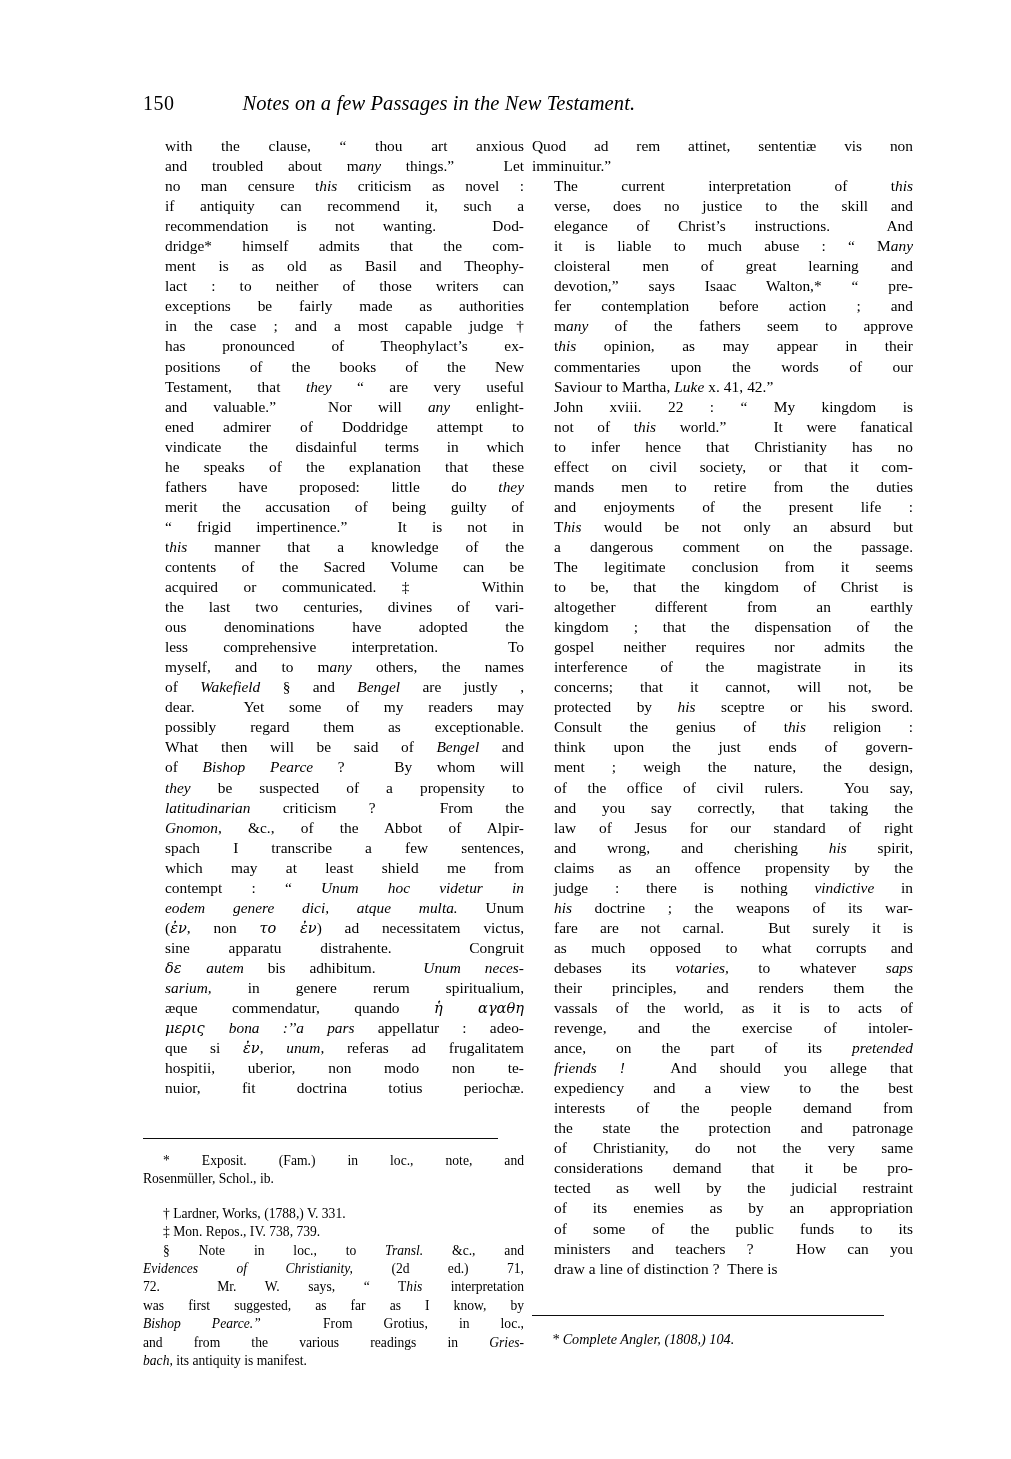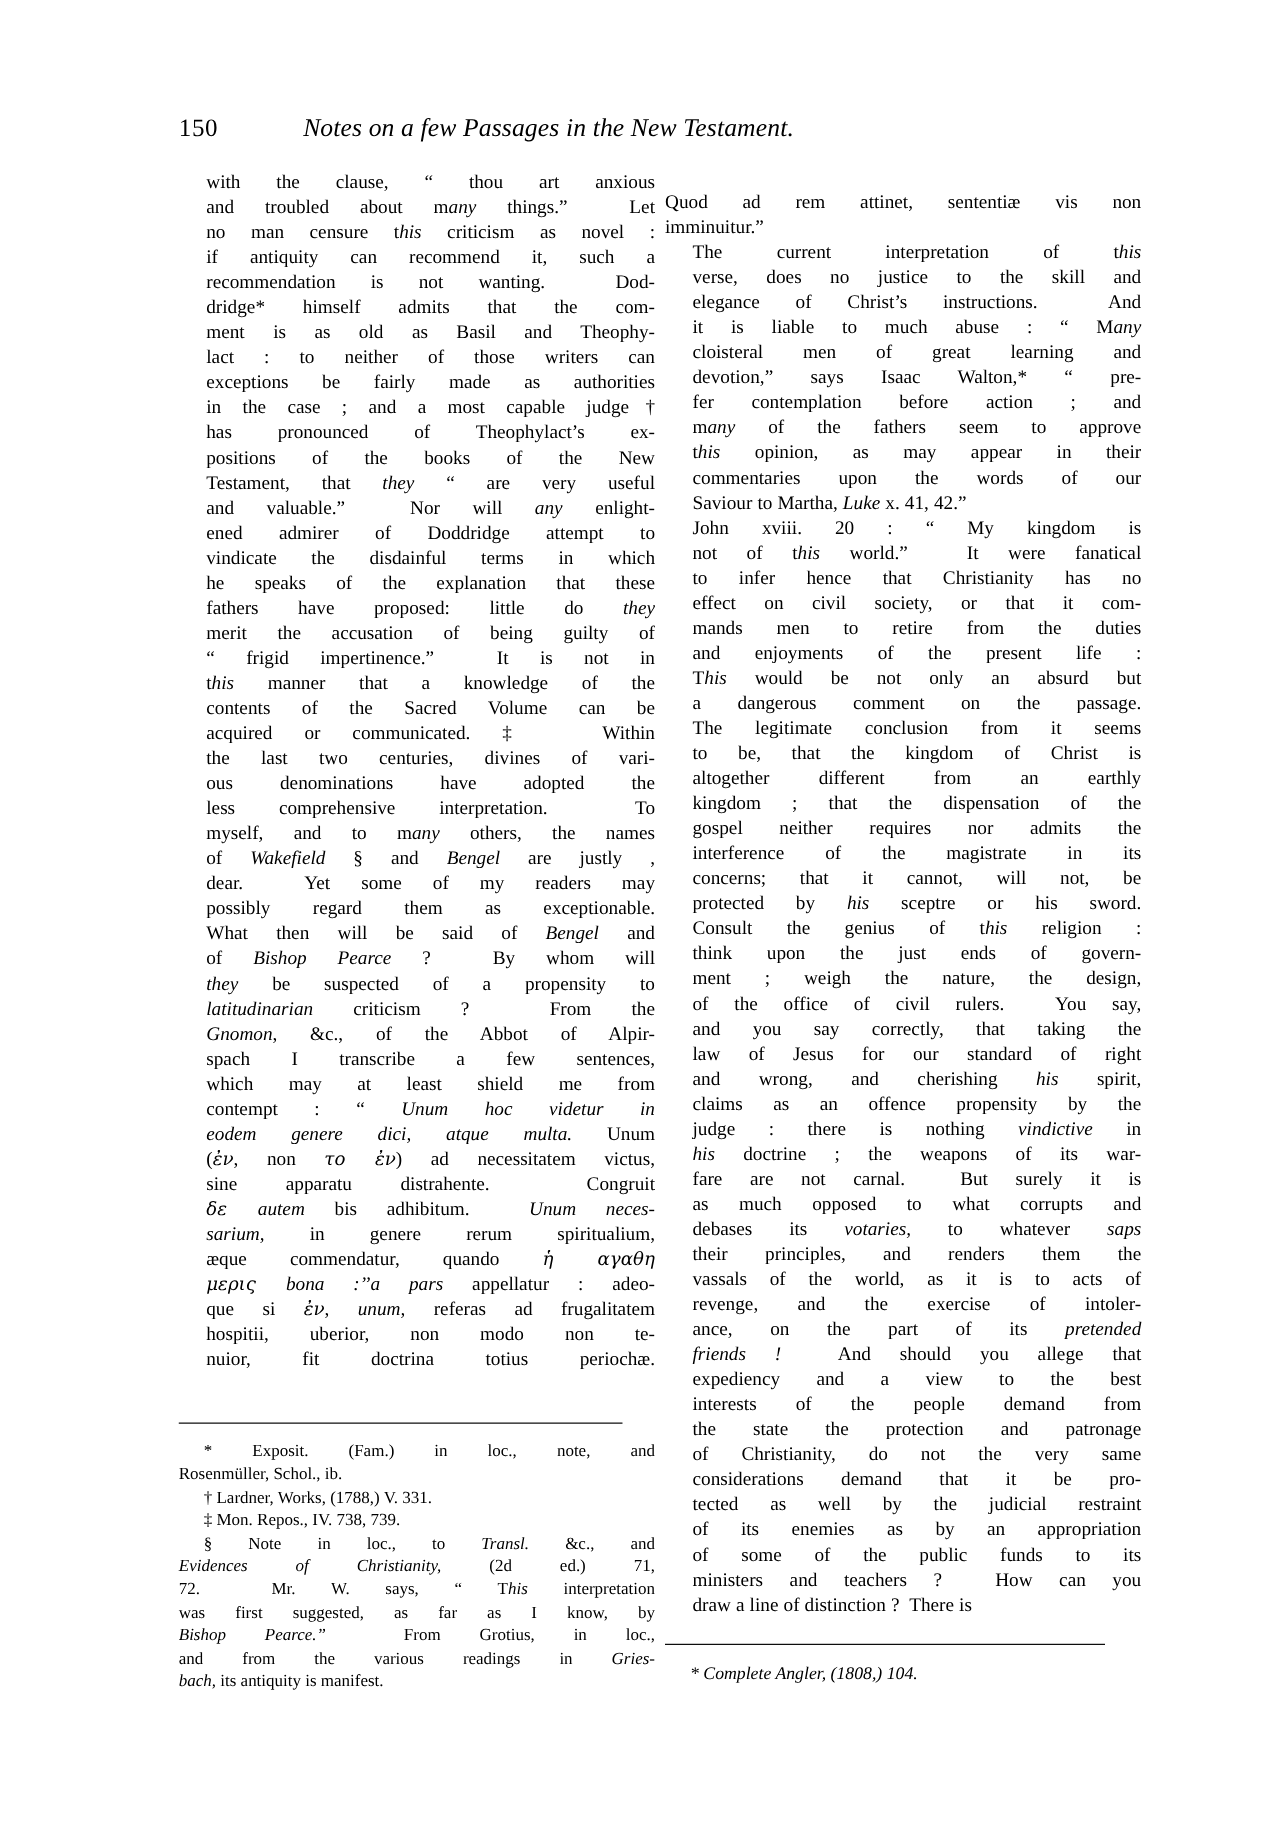--- a/index.html
+++ b/index.html
@@ -62,7 +62,7 @@
     word-spacing: 0.2px;
   }
   .col-left  { left: 143px; }
-  .col-right { left: 532px; margin-top: 16px; }
+  .col-right { left: 532px; }
 
   .col p {
     margin: 0;

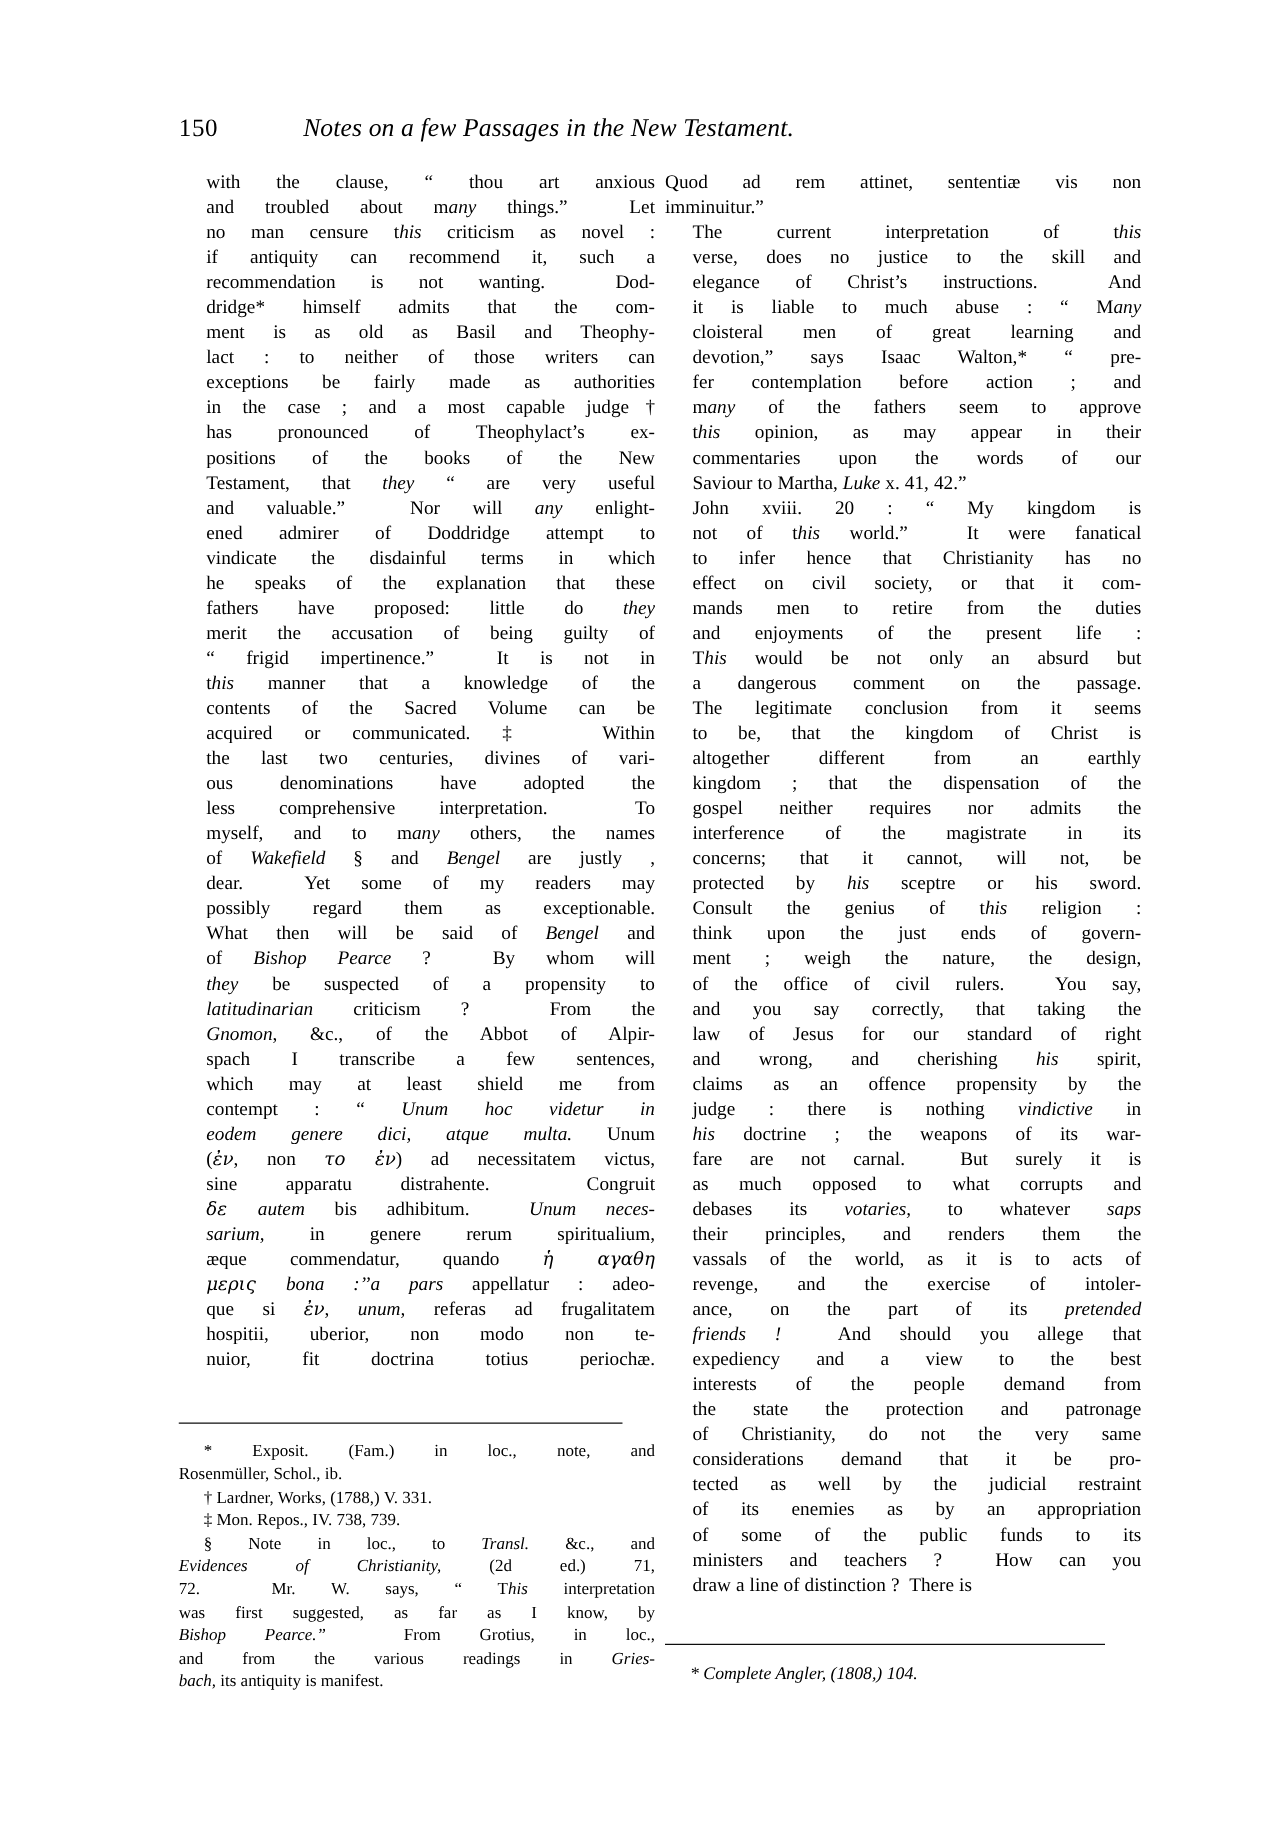--- a/index.html
+++ b/index.html
@@ -234,7 +234,7 @@
         <span class="lastline">Saviour to Martha, <i>Luke</i> x. 41, 42.”</span>
       </p>
     <p class="indent" id="R-p3">
-        <span class="jline" style="text-indent: 22px;">John xviii. 20 : “ My kingdom is</span>
+        <span class="jline" style="text-indent: 22px;">John xviii. 22 : “ My kingdom is</span>
         <span class="jline">not of t<i>his</i> world.”  It were fanatical</span>
         <span class="jline">to infer hence that Christianity has no</span>
         <span class="jline">effect on civil society, or that it com-</span>

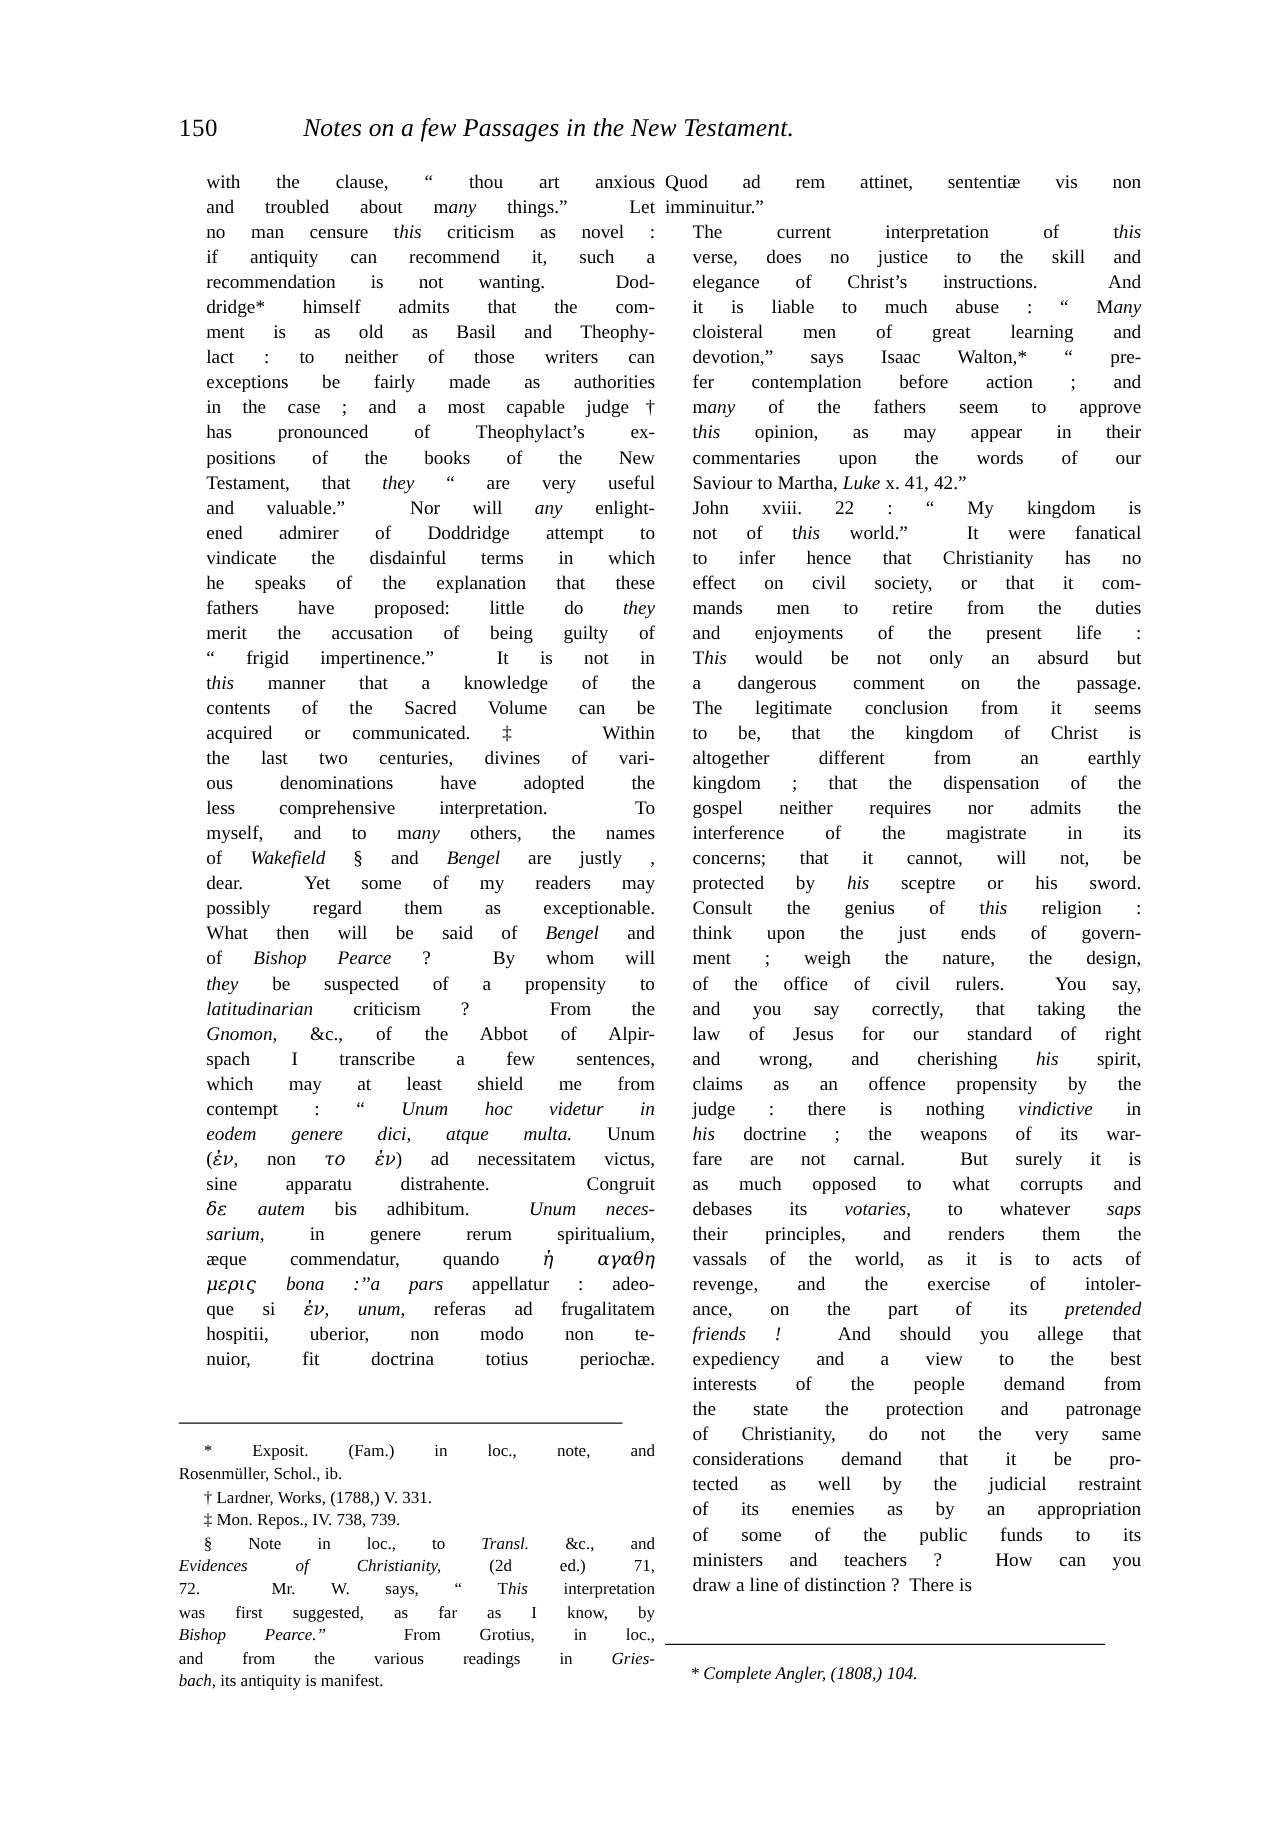--- a/index.html
+++ b/index.html
@@ -199,7 +199,7 @@
         <span class="fline last">Rosenmüller, Schol., ib.</span>
       </div>
     <div id="L-fn1">
-        <span class="fline last" style="text-indent: 20px;">† Lardner, Works, (1788,) V. 331.</span>
+        <span class="fline last" style="text-indent: 20px; margin-top: 16px;">† Lardner, Works, (1788,) V. 331.</span>
       </div>
     <div id="L-fn2">
         <span class="fline last" style="text-indent: 20px; font-family: Liberation Serif, serif;">‡ Mon. Repos., IV. 738, 739.</span>

